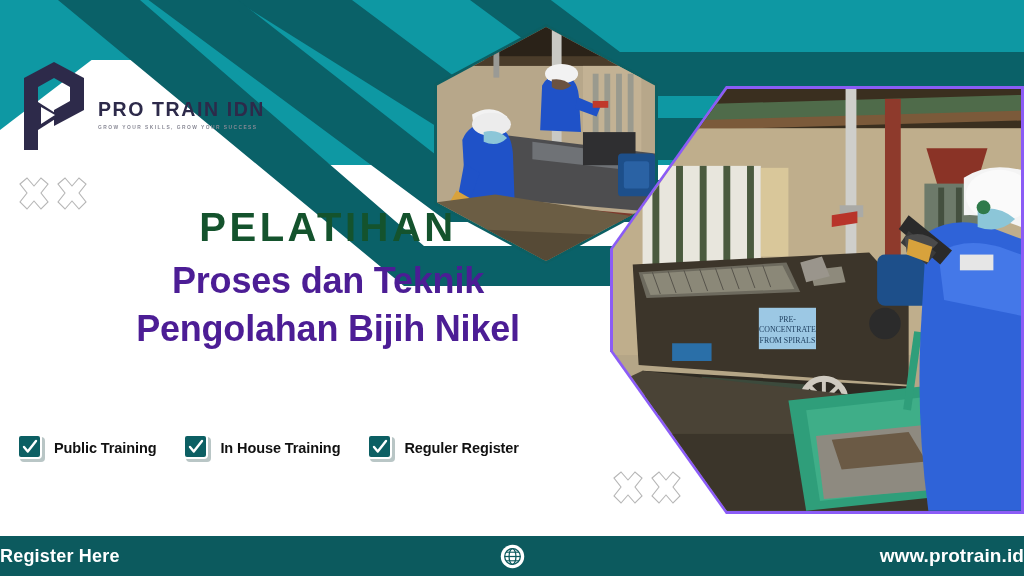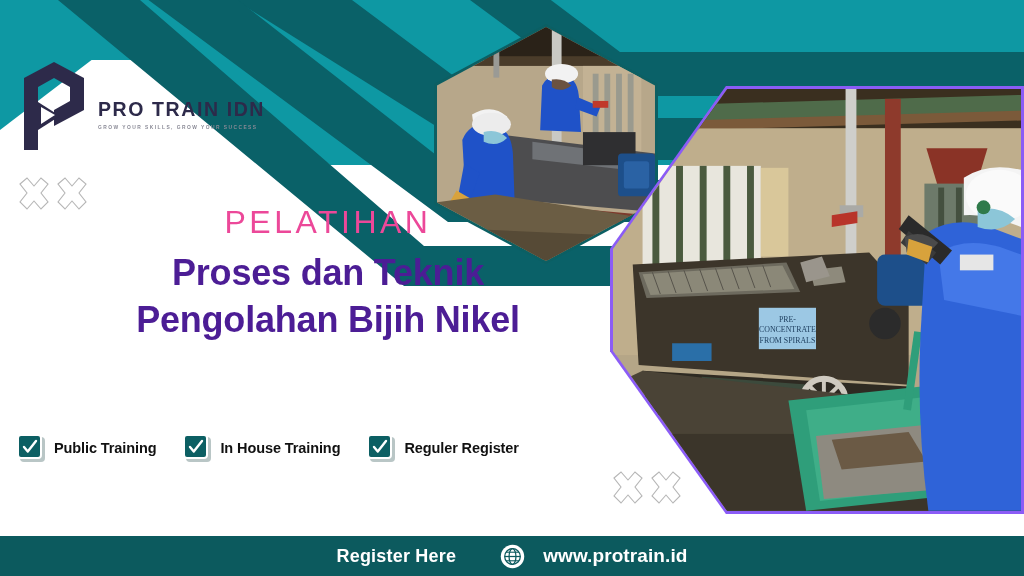--- a/index.html
+++ b/index.html
@@ -69,10 +69,10 @@
     text-align:center;
   }
   .kicker {
-    font-size:32px;
-    font-weight:normal;
+    font-size:40px;
+    font-weight:bold;
     letter-spacing:3.5px;
-    color:#ec4899;
+    color:#14532d;
     line-height:1.05;
   }
   .title {

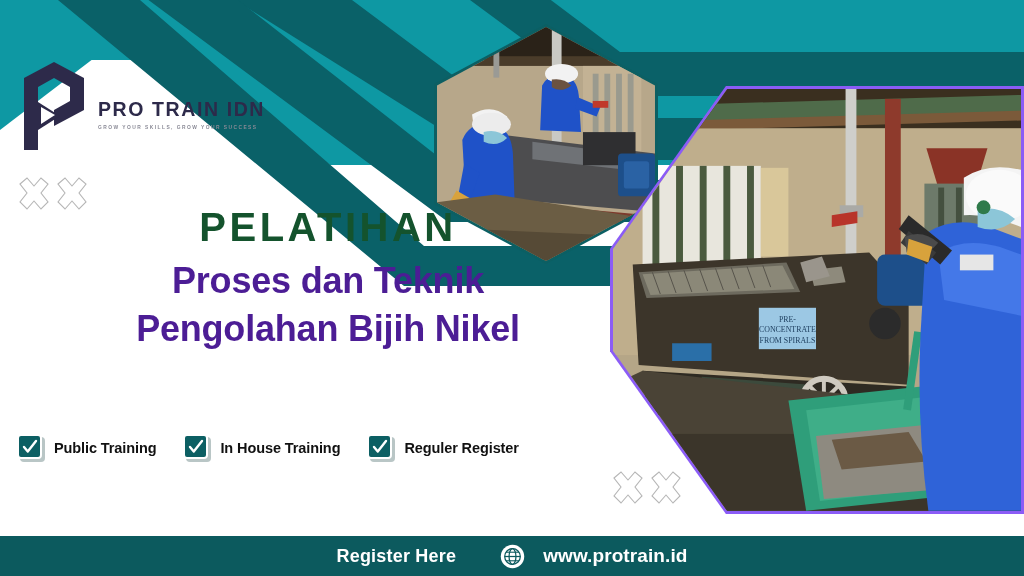--- a/index.html
+++ b/index.html
@@ -170,7 +170,7 @@
     background:#0c5a5e;
     display:flex;
     align-items:center;
-    justify-content:center;
+    justify-content:space-between;
     gap:0;
     margin-top:47px;
   }

